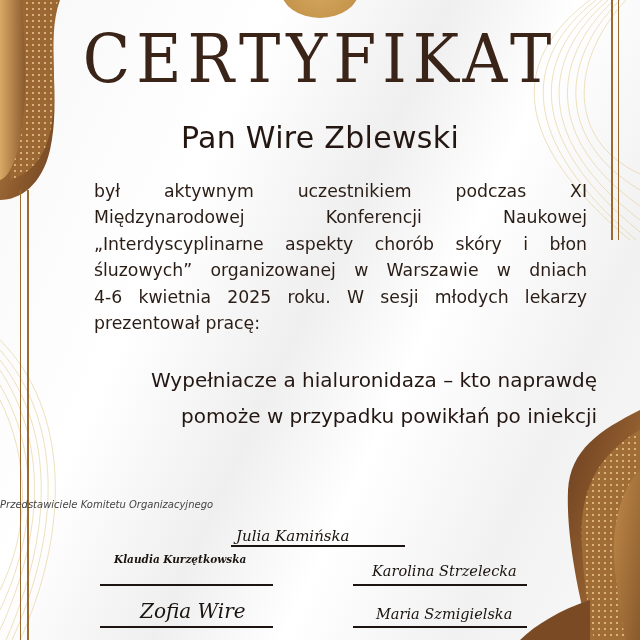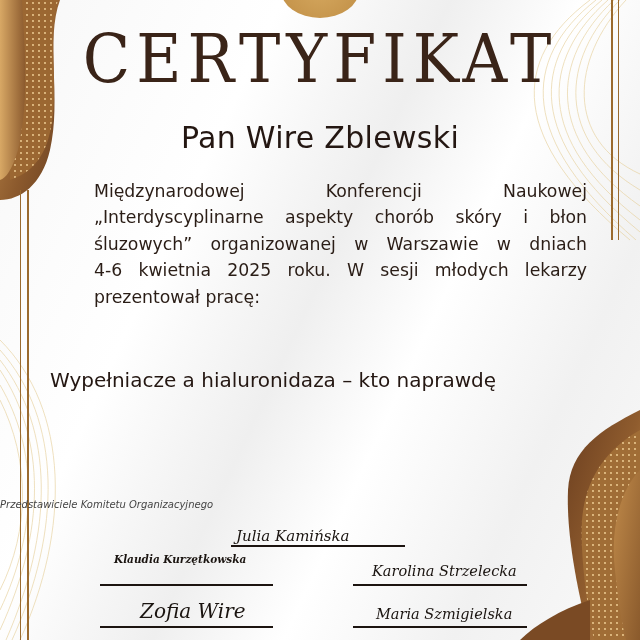--- a/index.html
+++ b/index.html
@@ -127,6 +127,7 @@
 <div class="name">Pan Wire Zblewski</div>
 
 <div class="body-text">
+  <span class="line">był aktywnym uczestnikiem podczas XI</span>
   <span class="line">Międzynarodowej Konferencji Naukowej</span>
   <span class="line">„Interdyscyplinarne aspekty chorób skóry i błon</span>
   <span class="line">śluzowych” organizowanej w Warszawie w dniach</span>

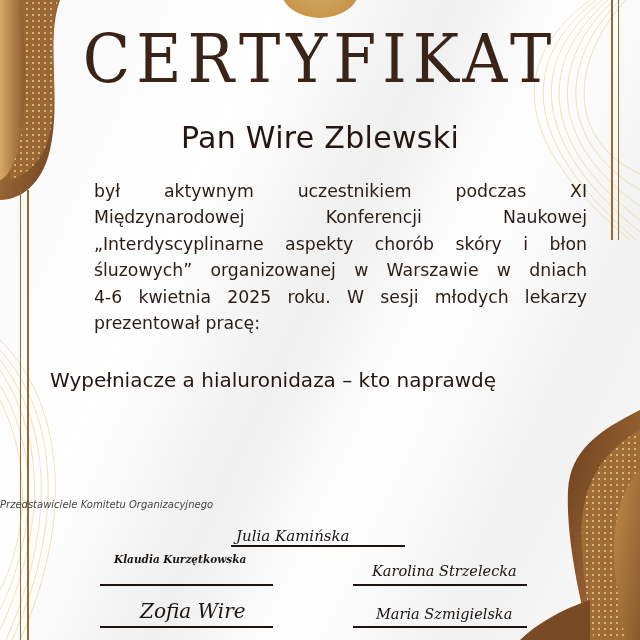--- a/index.html
+++ b/index.html
@@ -28,7 +28,7 @@
   .body-text .line { display: block; text-align: justify; text-align-last: justify; white-space: nowrap; }
   .body-text .line.last { text-align-last: left; }
   .topic {
-    position: absolute; left: 50px; width: 520px; top: 362px; text-align: left;
+    position: absolute; left: 77px; width: 520px; top: 362px; text-align: right;
     font-size: 20px; line-height: 36px; color: #241712;
   }
   .committee {

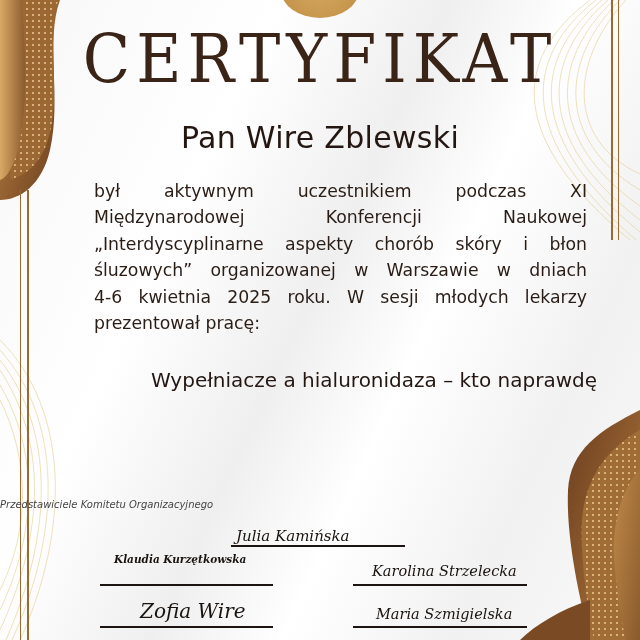--- a/index.html
+++ b/index.html
@@ -137,6 +137,7 @@
 
 <div class="topic">
   <div>Wypełniacze a hialuronidaza – kto naprawdę</div>
+  <div>pomoże w przypadku powikłań po iniekcji</div>
 </div>
 
 <div class="committee">Przedstawiciele Komitetu Organizacyjnego</div>

